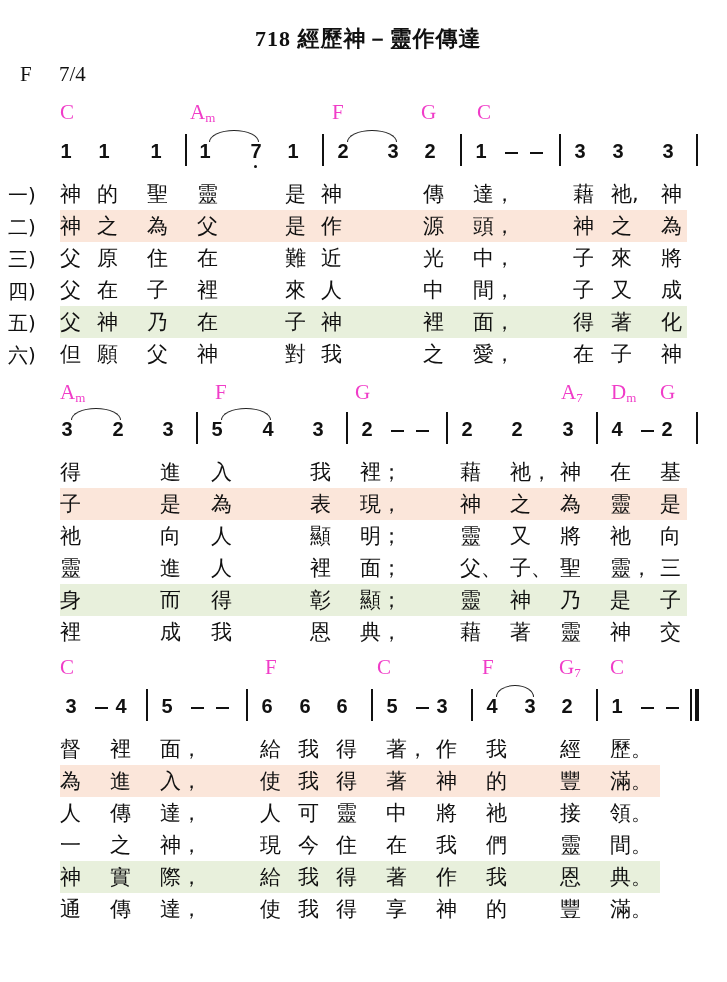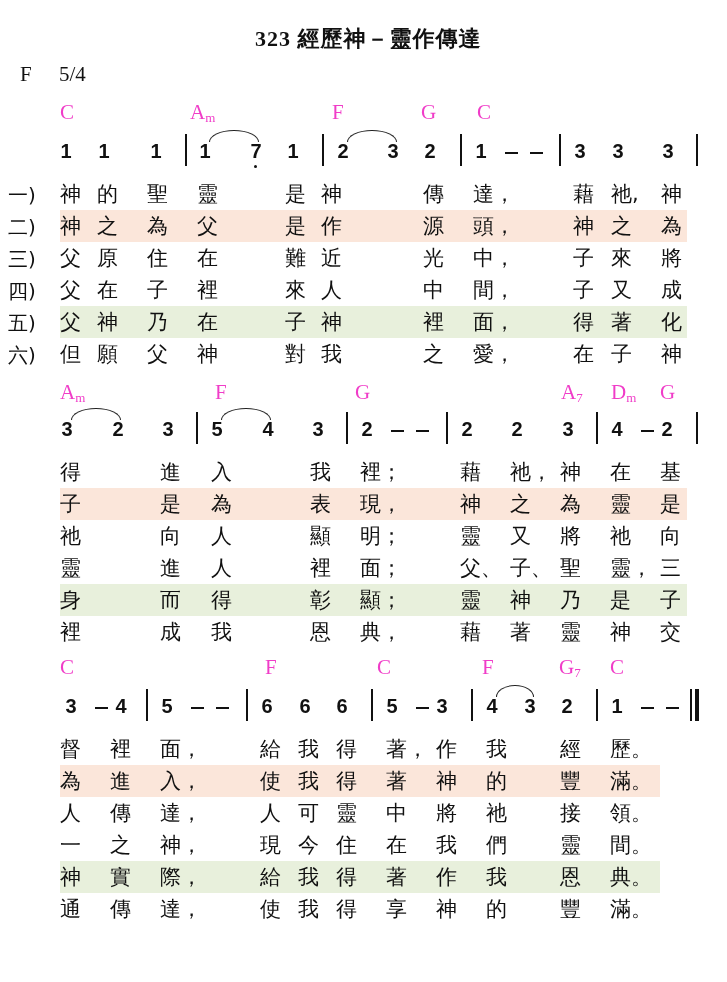--- a/index.html
+++ b/index.html
@@ -24,7 +24,7 @@
 </head>
 <body>
 
-<div class="title">323  經歷神－靈作傳達</div>
+<div class="title">718  經歷神－靈作傳達</div>
 <div class="key">
   <span>F</span>
   <span>5/4</span>

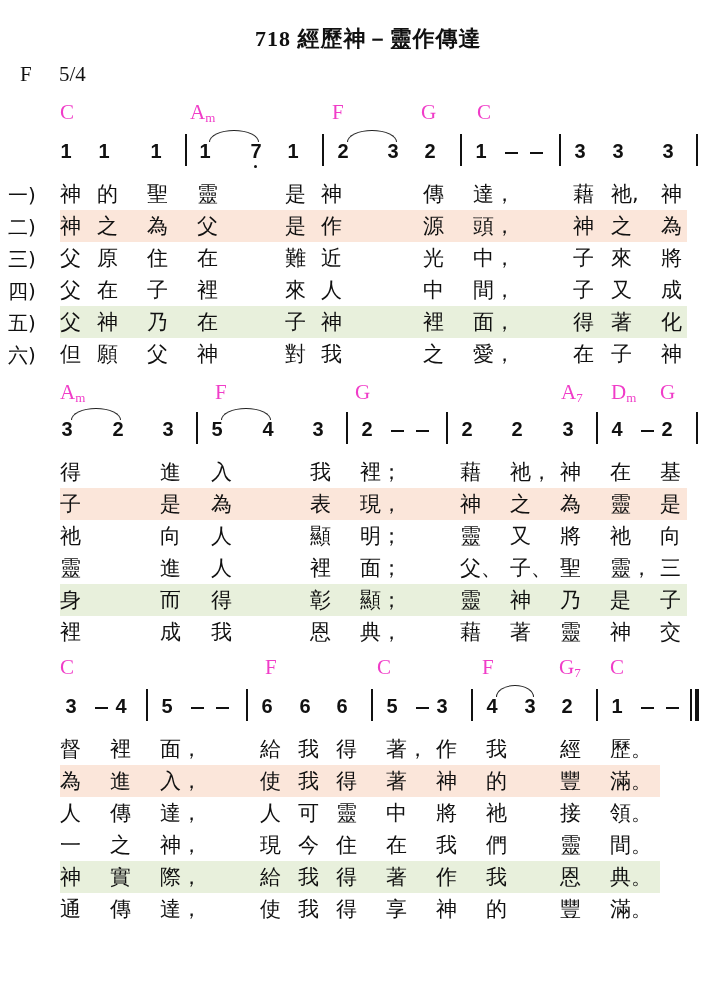--- a/index.html
+++ b/index.html
@@ -27,7 +27,7 @@
 <div class="title">718  經歷神－靈作傳達</div>
 <div class="key">
   <span>F</span>
-  <span>5/4</span>
+  <span>7/4</span>
 </div>
 
 <div id="score">

